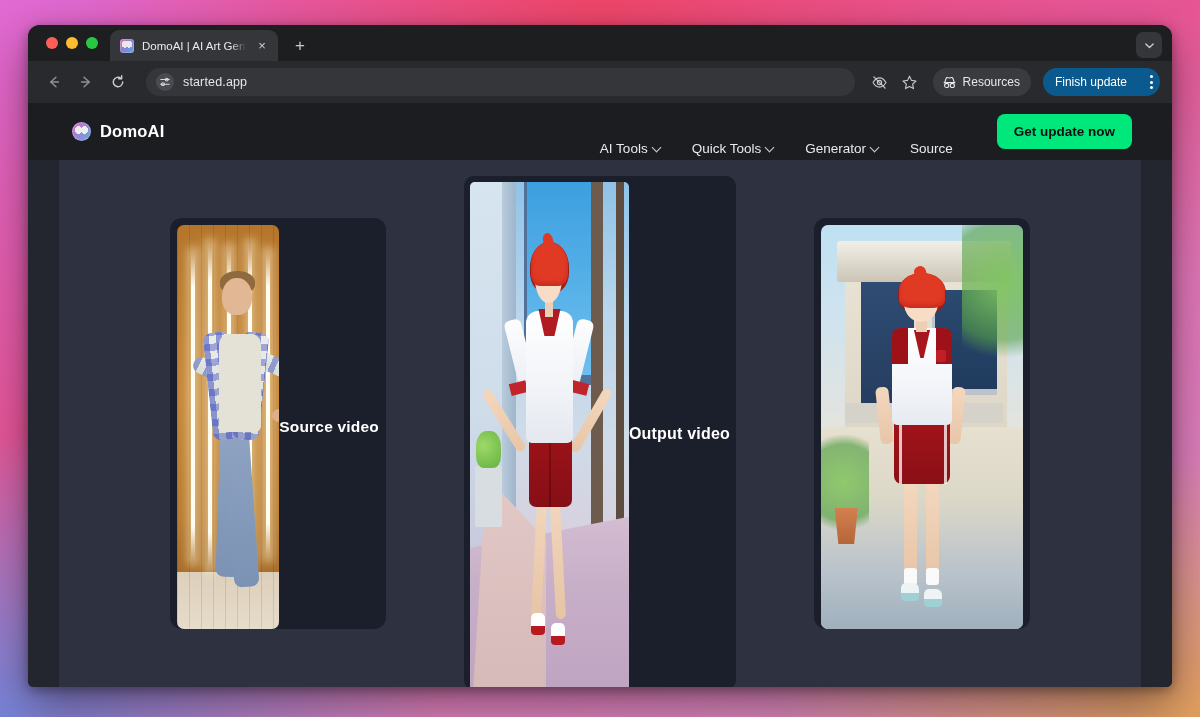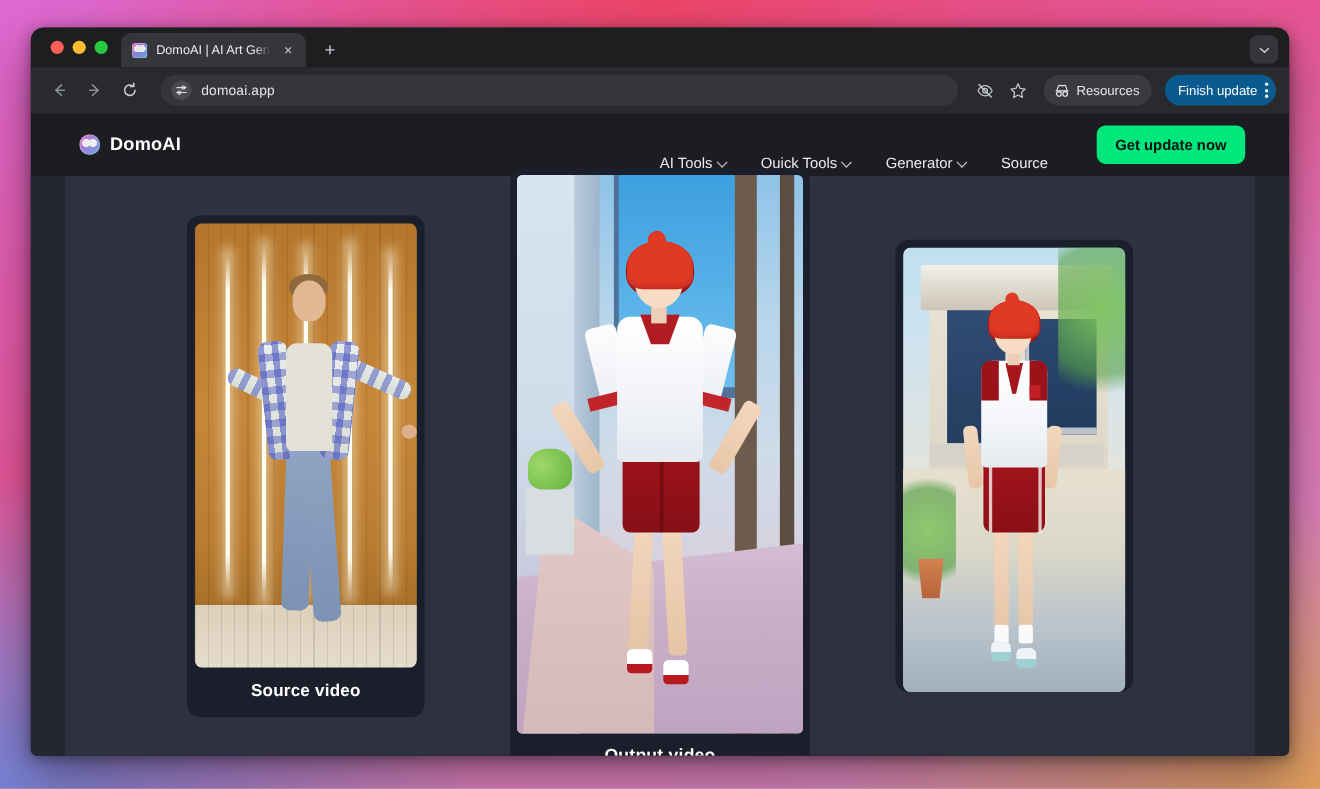--- a/index.html
+++ b/index.html
@@ -639,7 +639,7 @@
             <circle cx="4.6" cy="9.5" r="1.7" fill="none" stroke="#d9dbdf" stroke-width="1.2"></circle>
           </svg>
         </span>
-        <span class="url-text" title="Search Google or type a URL">domoai.app</span>
+        <span class="url-text" title="Search Google or type a URL">started.app</span>
       </div>
 
       <div class="tb-icon">

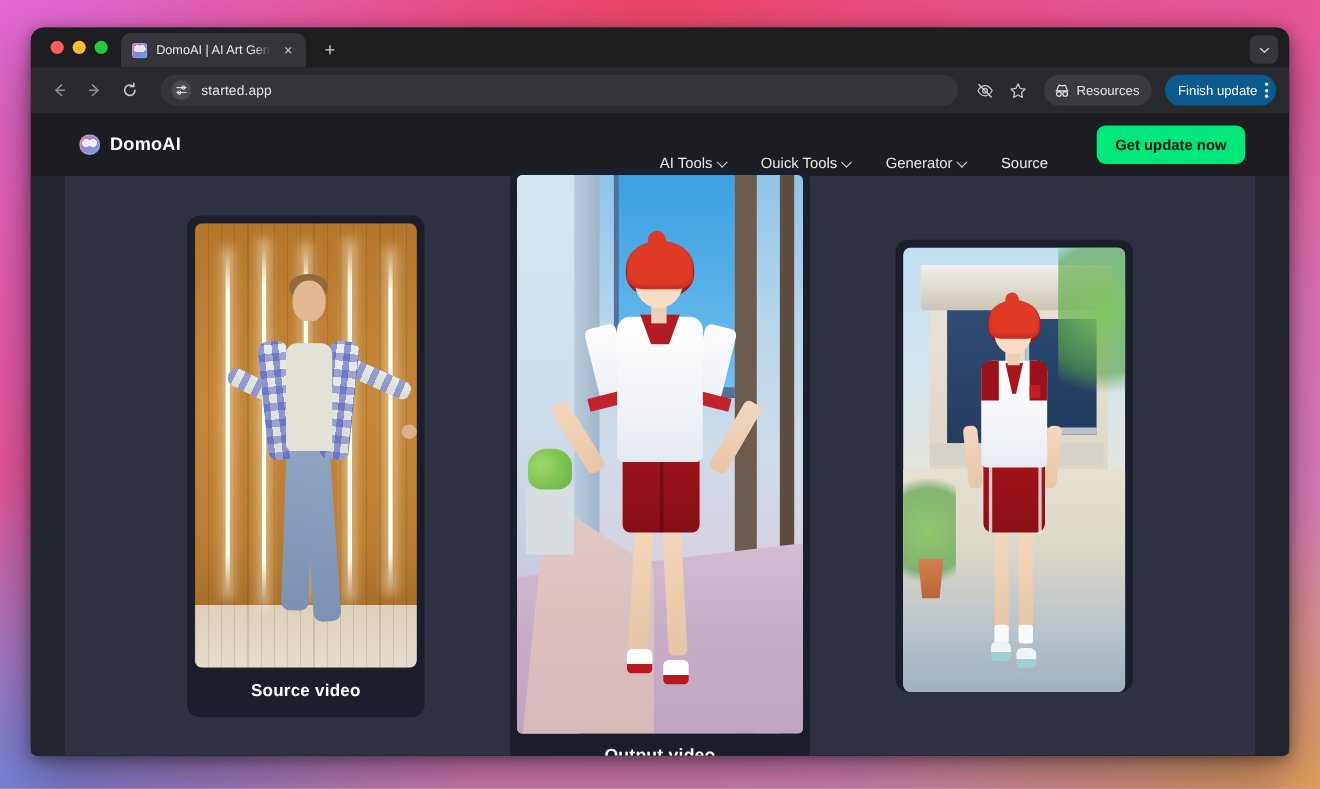--- a/index.html
+++ b/index.html
@@ -157,7 +157,7 @@
     margin-left: 6px;
   }
   .update-pill {
-    display: flex; align-items: center; gap: 7px;
+    display: flex; align-items: center; gap: 23px;
     height: 28px; padding: 0 7px 0 12px;
     background: #0b5a8f; border-radius: 14px;
     color: #ffffff; font-size: 12px; font-weight: 500;

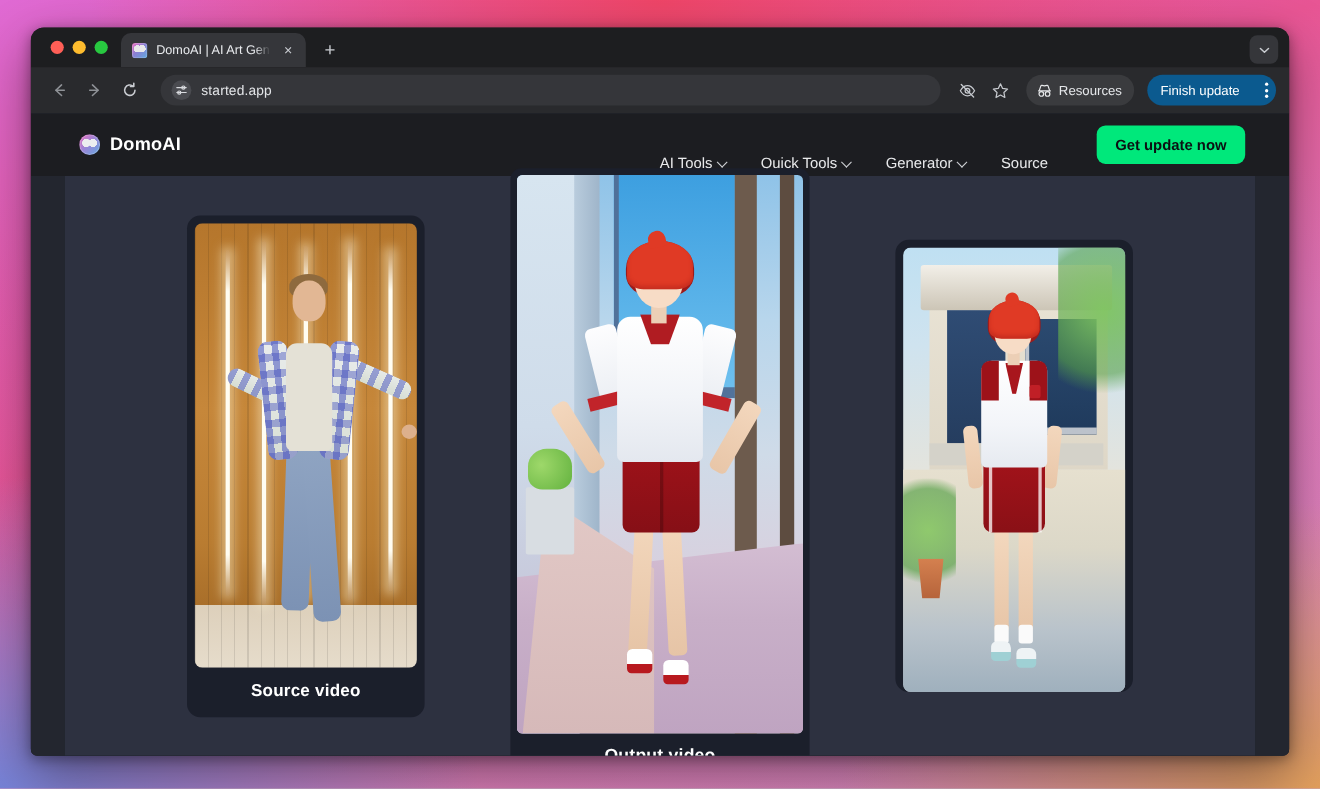--- a/index.html
+++ b/index.html
@@ -251,7 +251,6 @@
     border-radius: 12px;
     padding: 7px 7px 0 7px;
     display: flex;
-    flex-direction: column;
     align-items: center;
     flex: none;
   }

